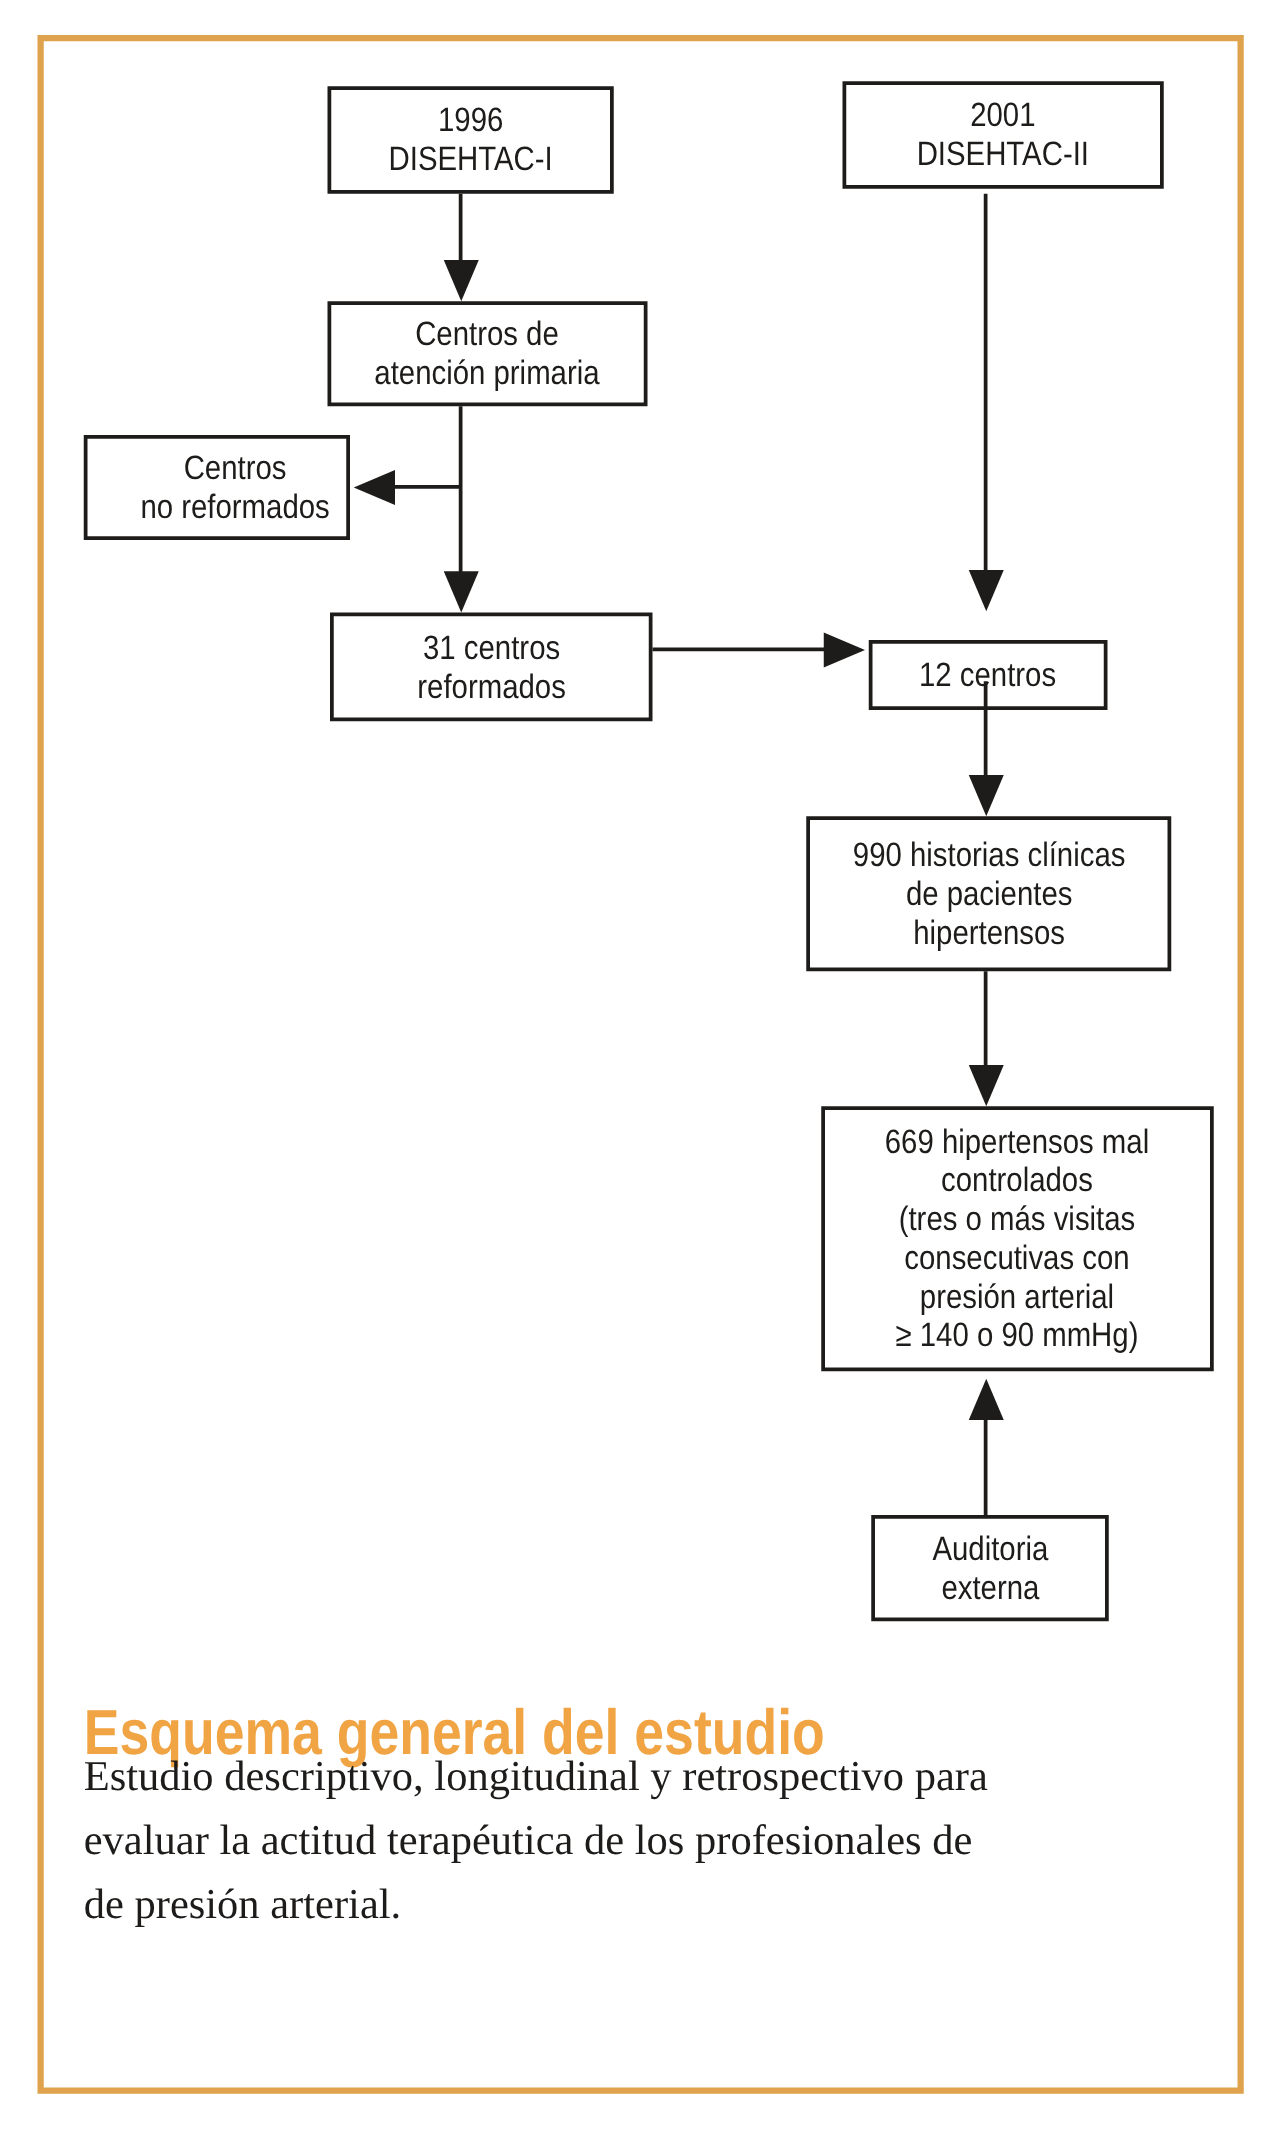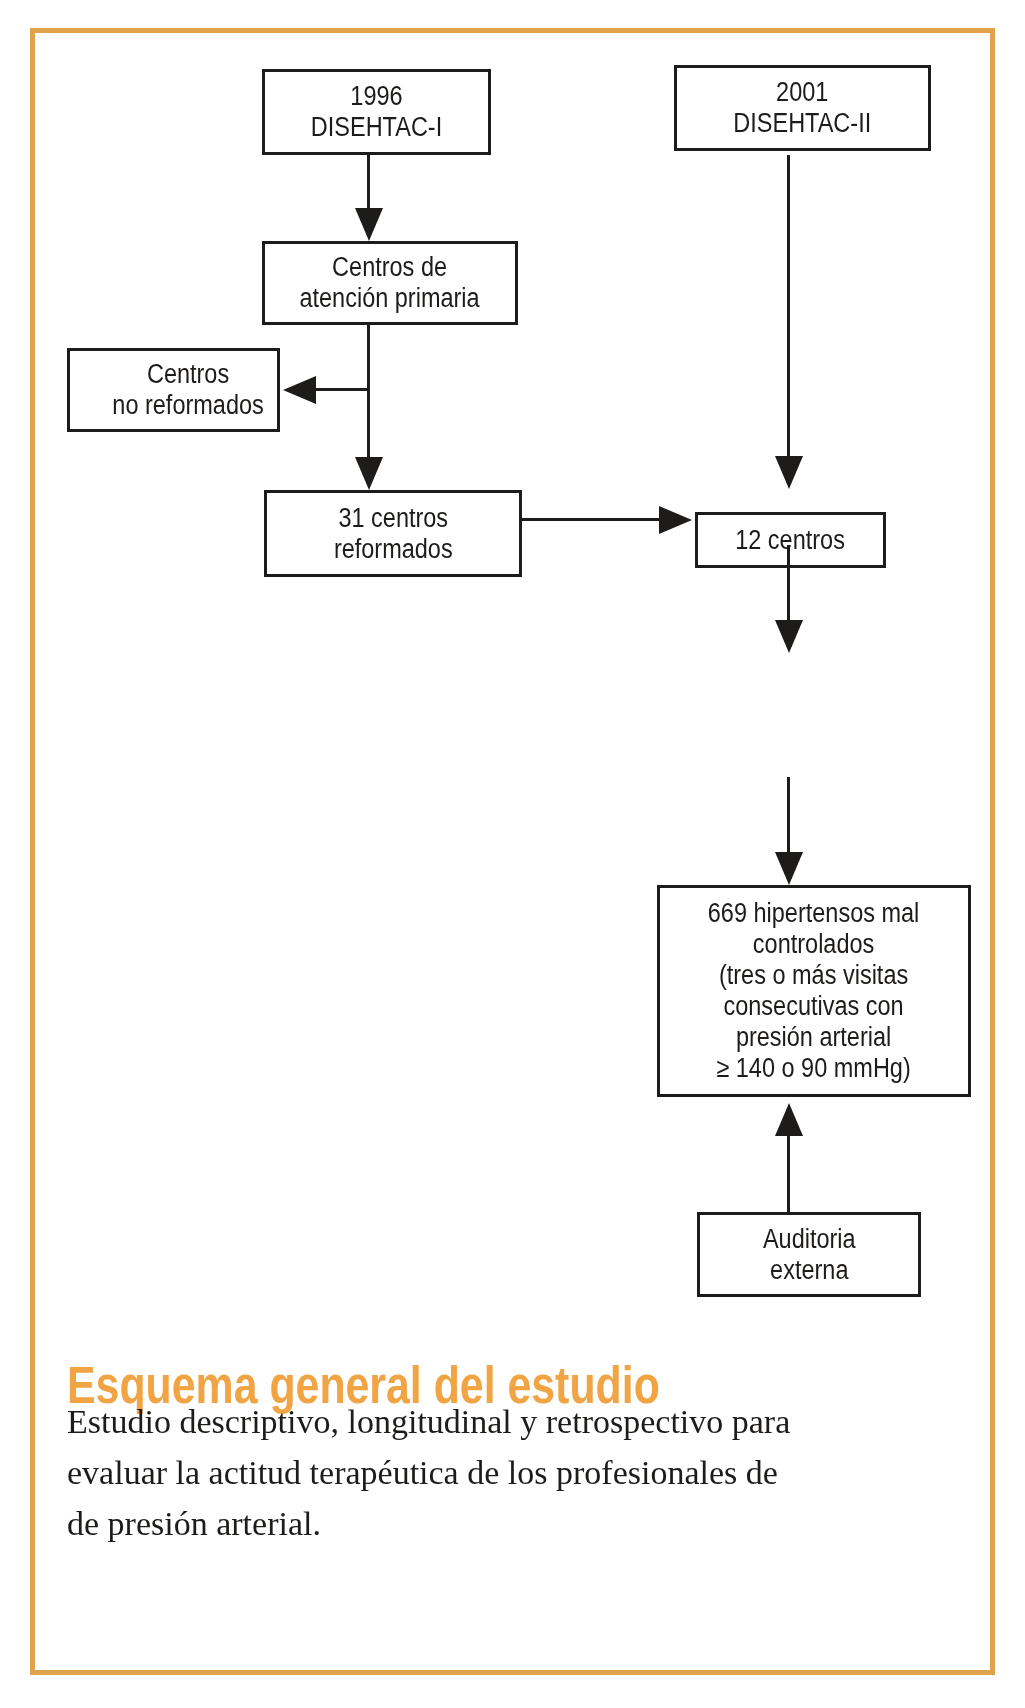--- a/index.html
+++ b/index.html
@@ -128,6 +128,13 @@
     </div>
   </div>
 
+  <div class="fbox" style="left:645px; top:653px; width:292px; height:124px;">
+    <div class="lines">
+      <span>990 historias clínicas</span>
+      <span>de pacientes</span>
+      <span>hipertensos</span>
+    </div>
+  </div>
 
   <div class="fbox" style="left:657px; top:885px; width:314px; height:212px;">
     <div class="lines">

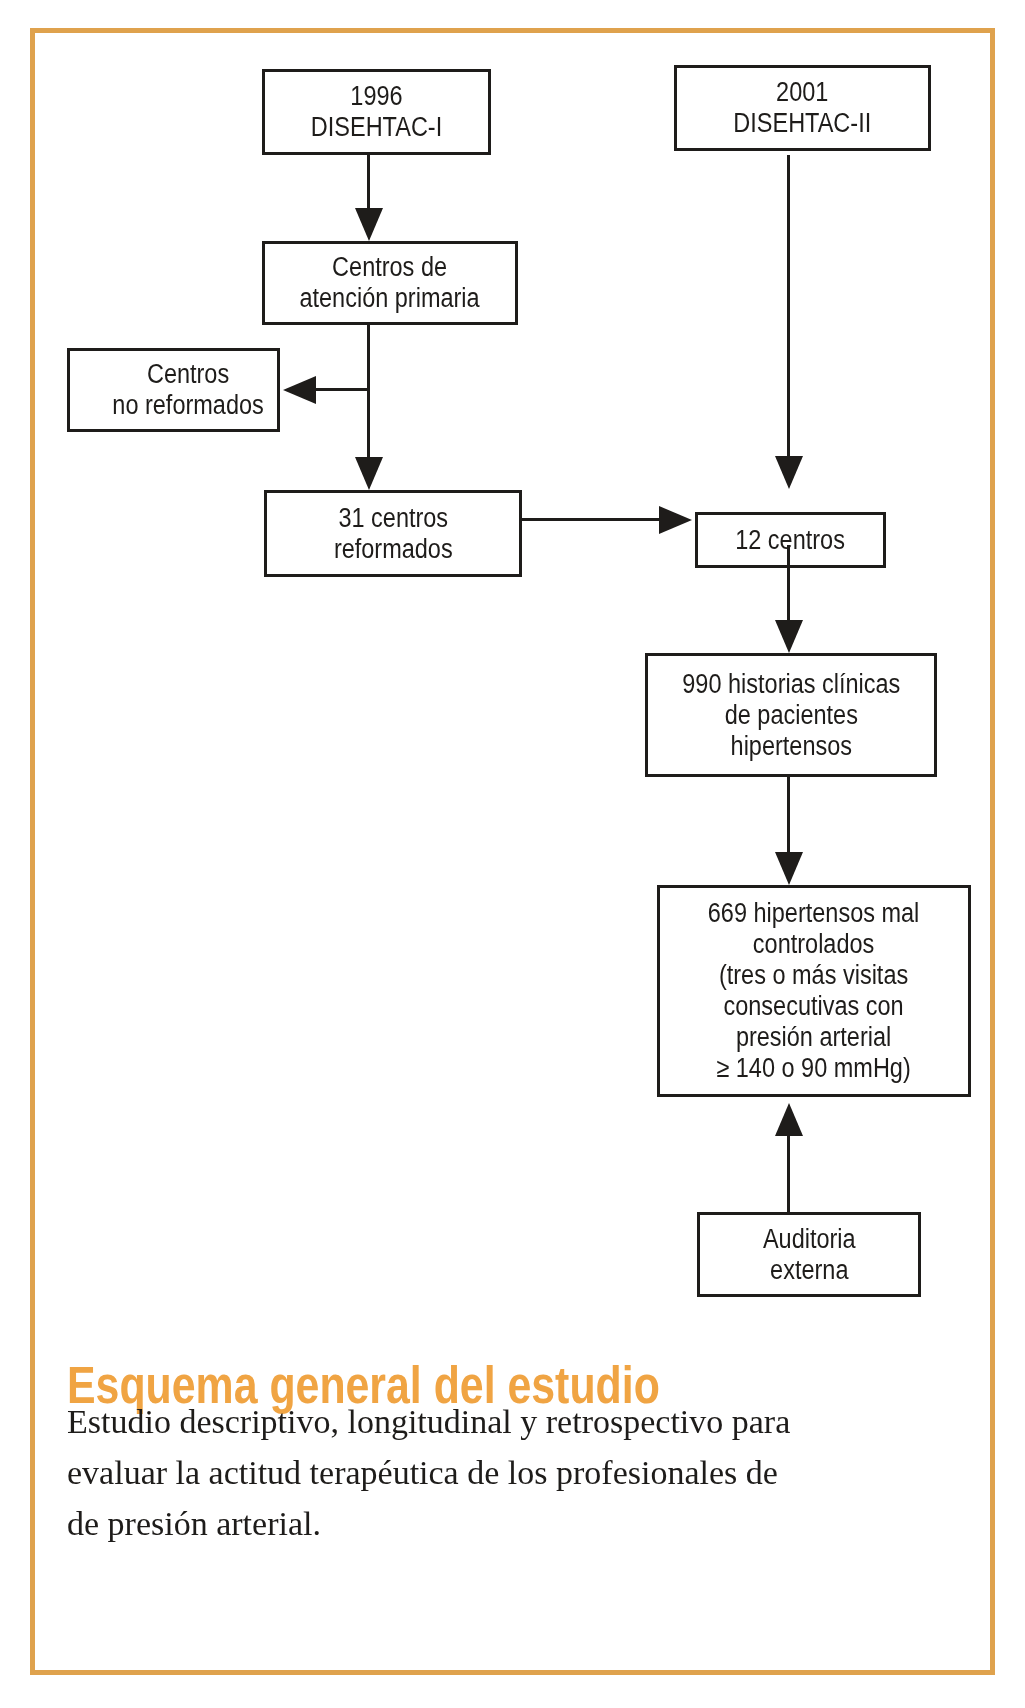--- a/index.html
+++ b/index.html
@@ -147,7 +147,7 @@
     </div>
   </div>
 
-  <div class="fbox" style="left:697px; top:1212px; width:224px; height:85px;">
+  <div class="fbox" style="left:697px; top:1212px; width:190px; height:85px;">
     <div class="lines">
       <span>Auditoria</span>
       <span>externa</span>

